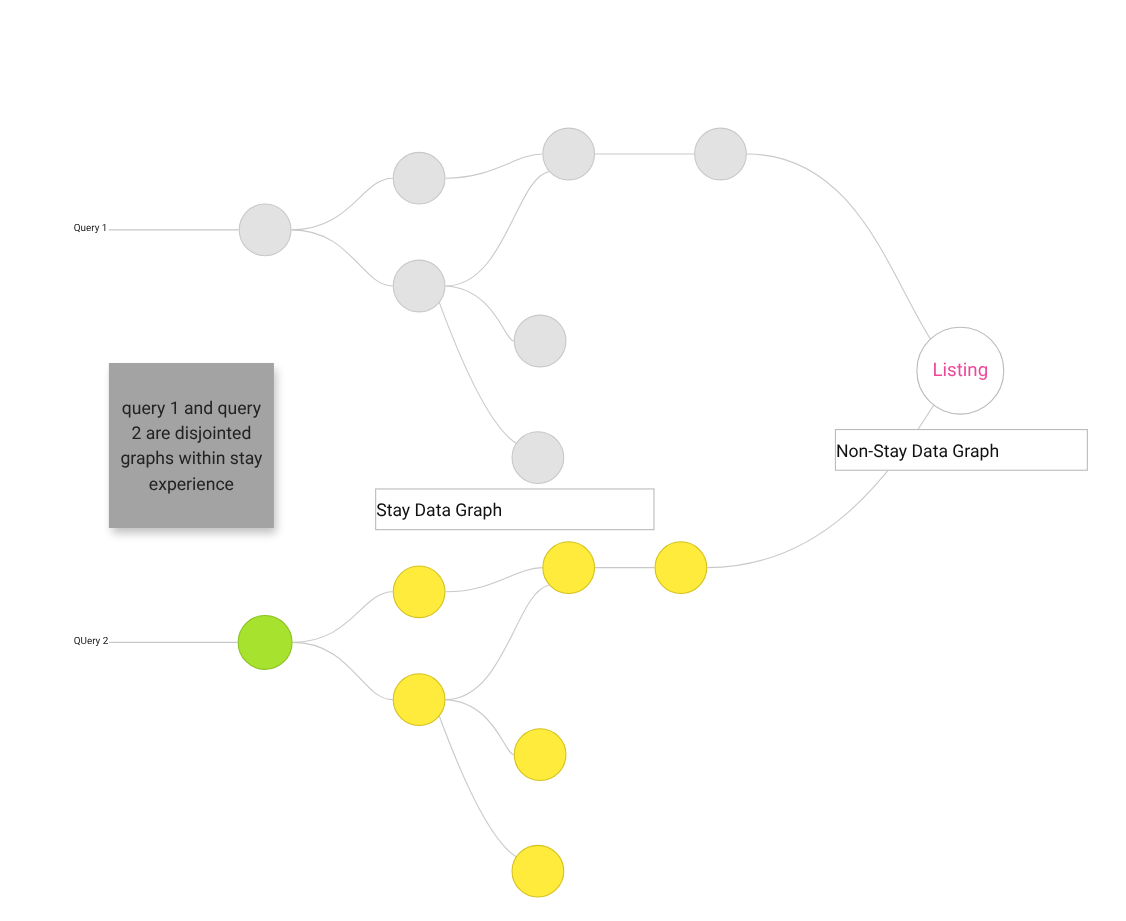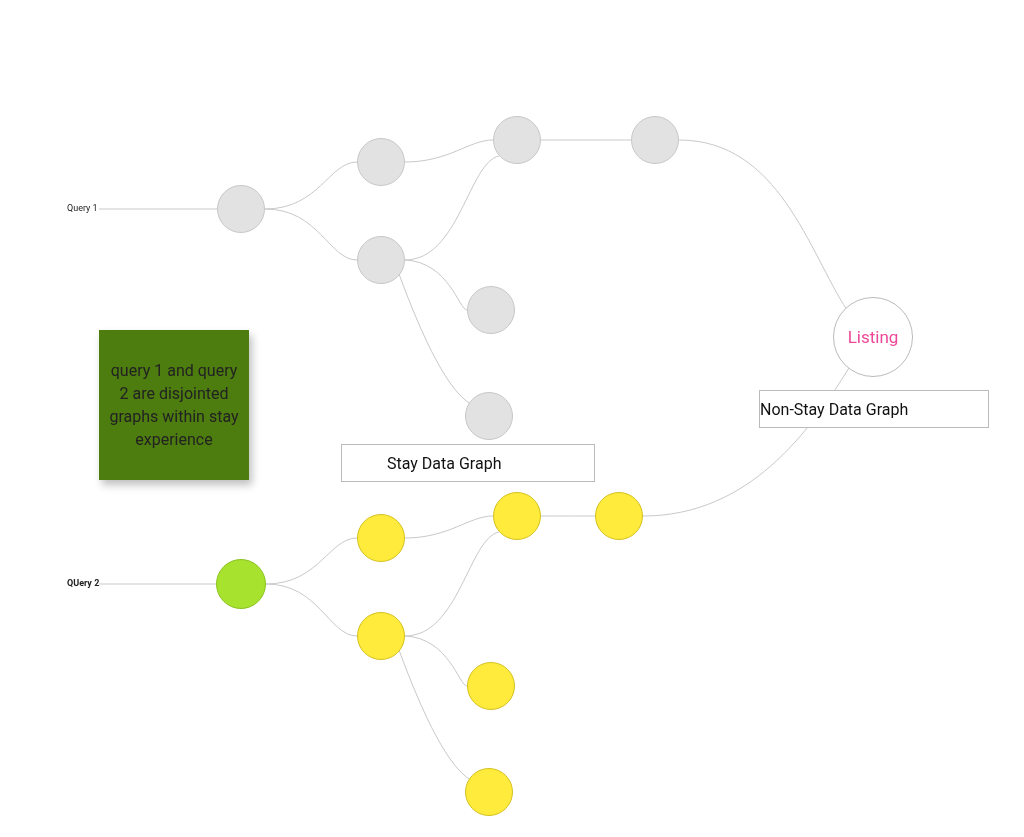--- a/index.html
+++ b/index.html
@@ -62,7 +62,7 @@
   }
   .sticky {
     position: absolute;
-    background: #4d7c0f;
+    background: #a3a3a3;
     box-shadow: 3px 5px 8px rgba(0,0,0,0.25);
     font-size: 16px;
     line-height: 1.45;

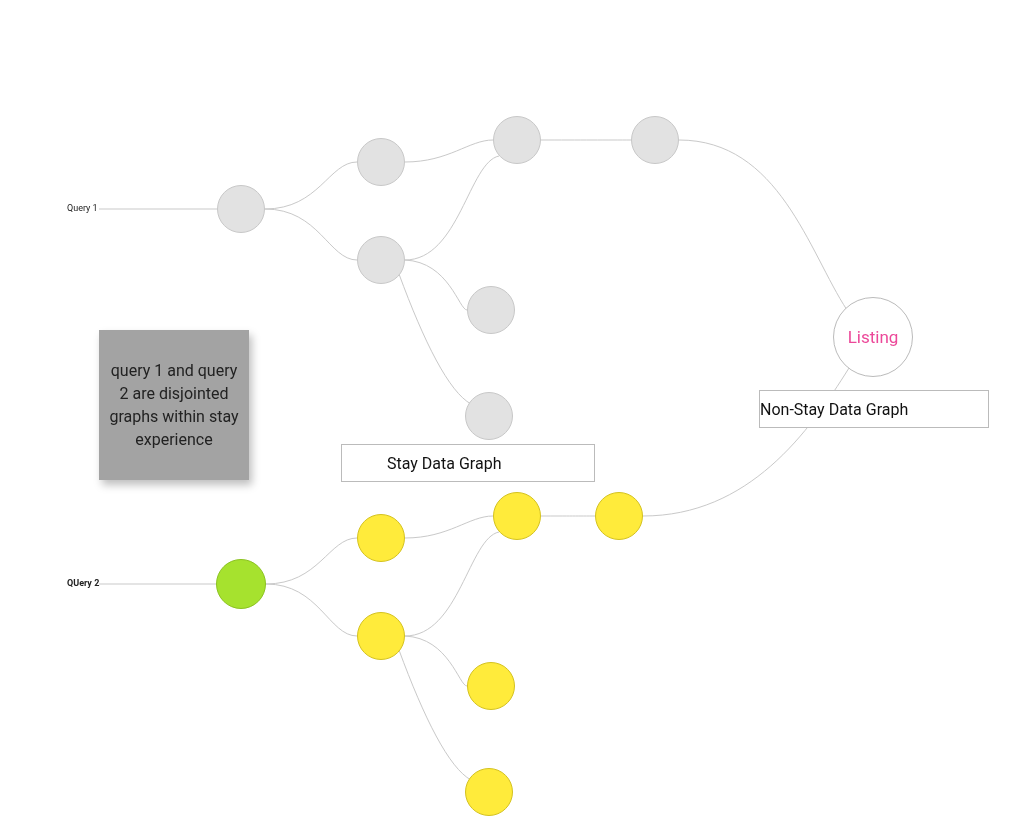--- a/index.html
+++ b/index.html
@@ -137,7 +137,7 @@
     <span>Listing</span>
   </div>
 
-  <div class="box-label" style="left:322px; top:432px; width:254px; height:38px;padding-left:45px;">
+  <div class="box-label" style="left:322px; top:432px; width:254px; height:38px;">
     <span>Stay Data Graph</span>
   </div>
 

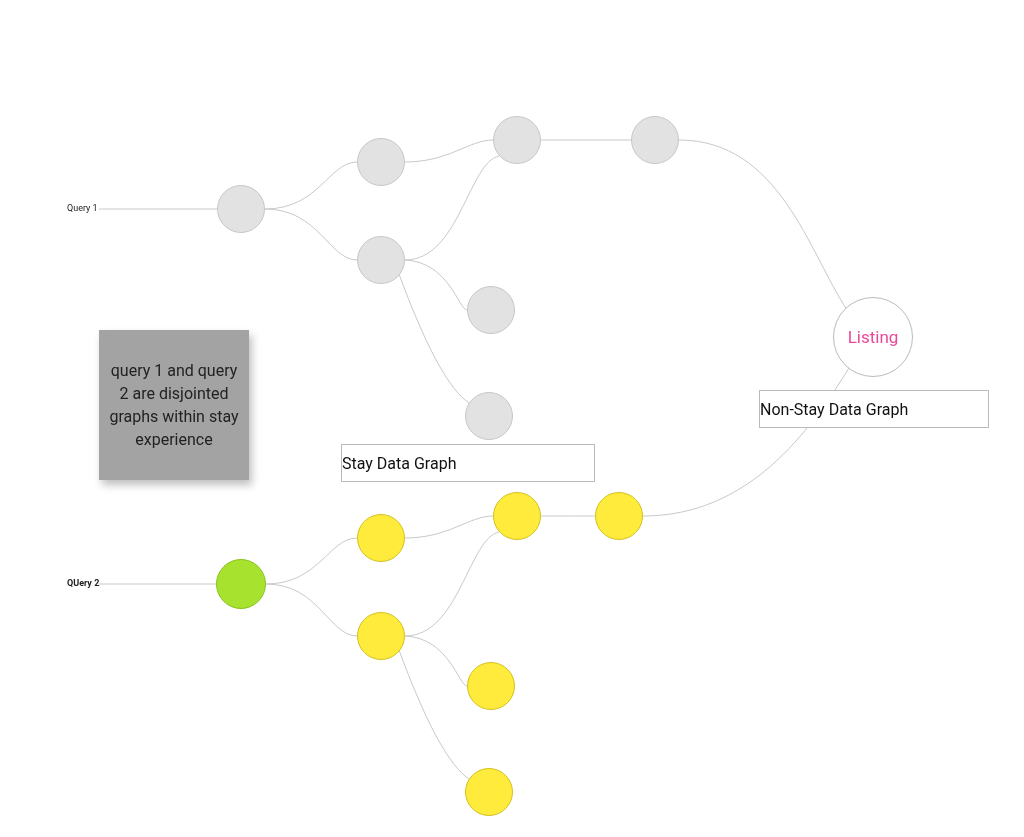--- a/index.html
+++ b/index.html
@@ -112,7 +112,7 @@
 
   <div class="label-small" style="left:48px; top:191px;">Query 1</div>
 
-  <div class="label-small" style="left:48px; top:566px;font-weight:bold;">QUery 2</div>
+  <div class="label-small" style="left:48px; top:566px;">QUery 2</div>
 
   <div class="sticky" style="left:80px; top:318px; width:150px; height:150px;">query 1 and query 2 are disjointed graphs within stay experience</div>
 

